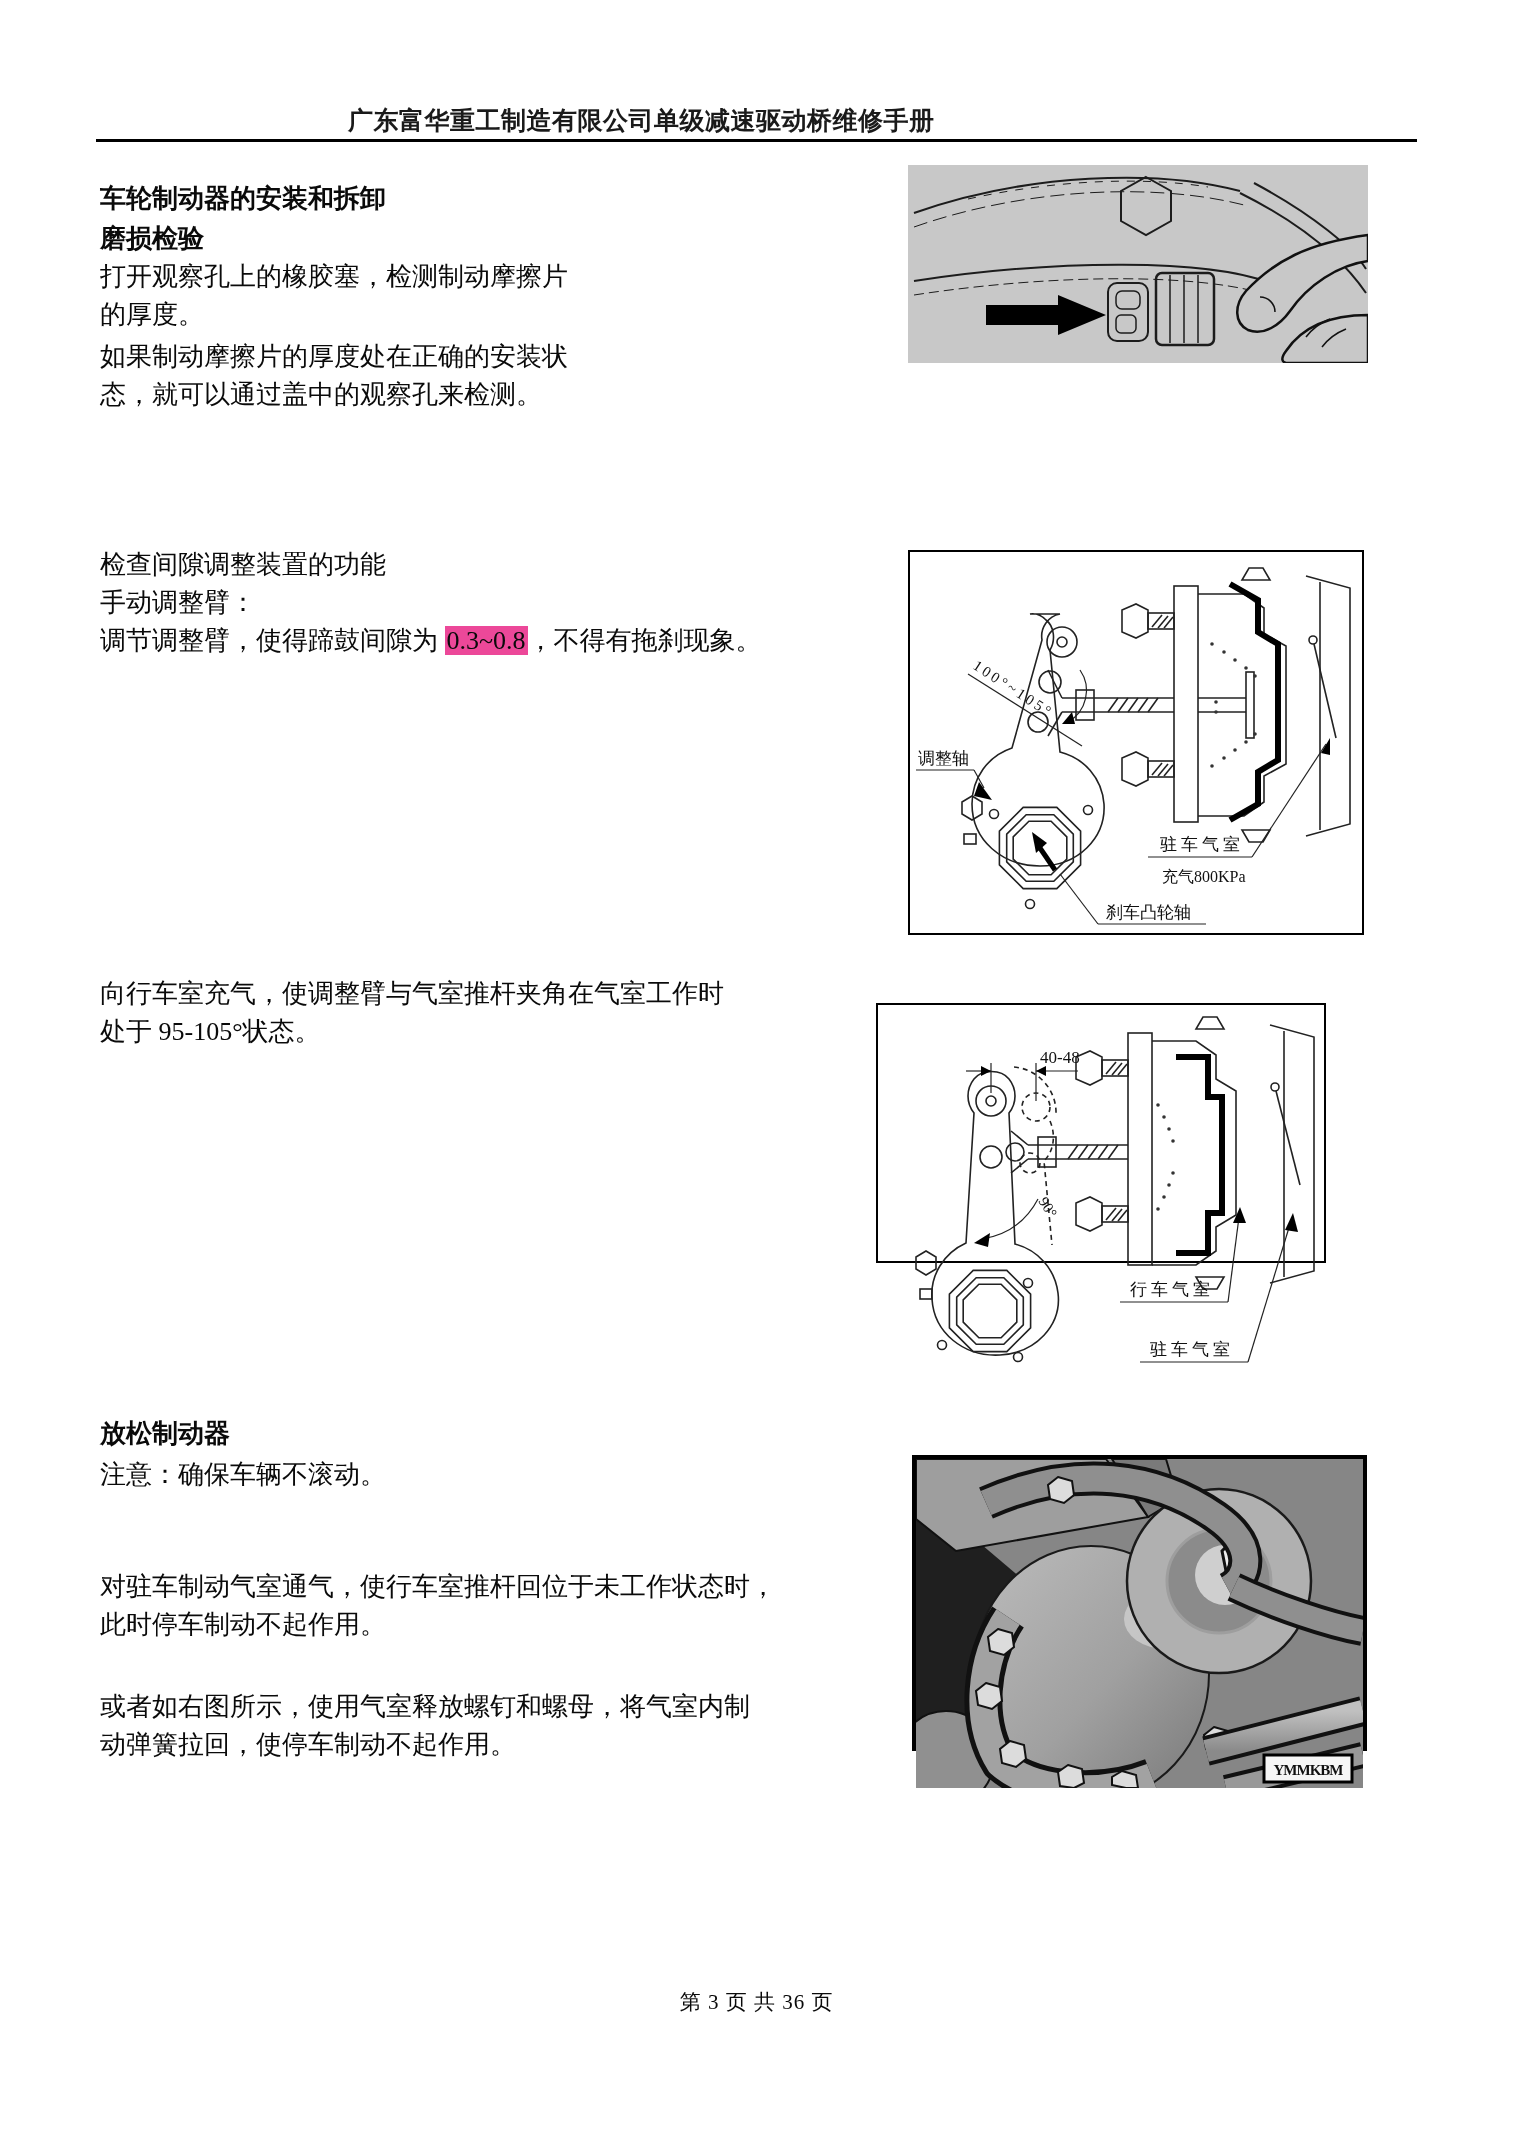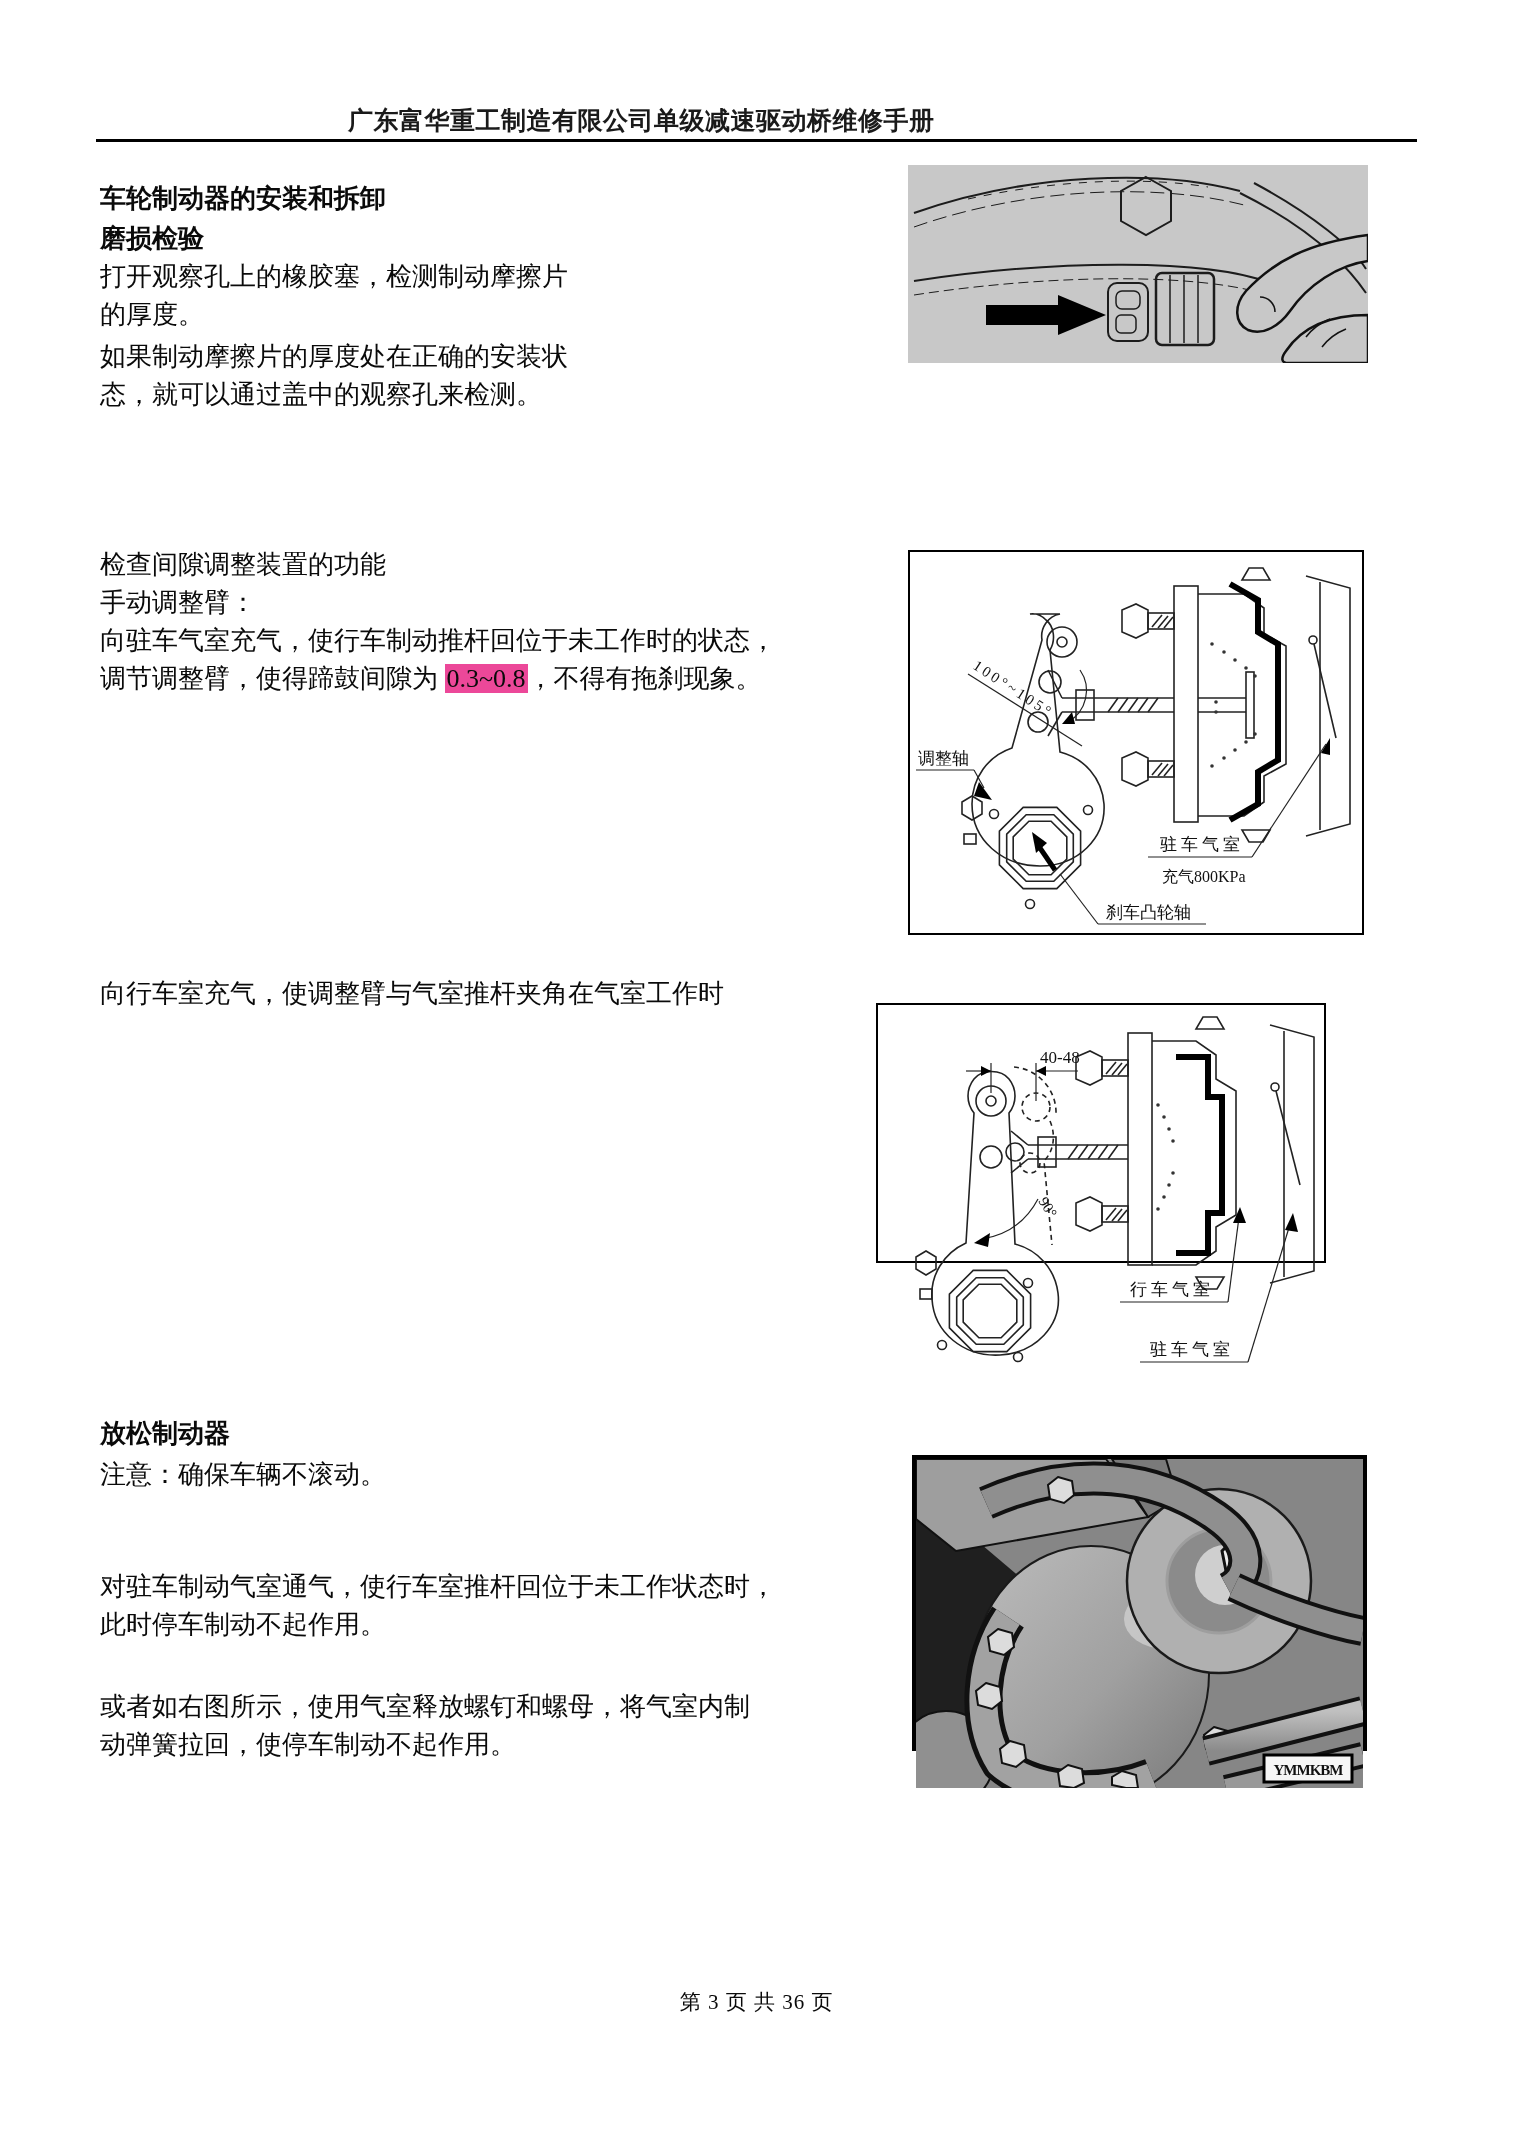--- a/index.html
+++ b/index.html
@@ -42,7 +42,6 @@
 <div class="abs bodytext" style="top:546px;left:100px;">
   <div>检查间隙调整装置的功能</div>
   <div>手动调整臂：</div>
-  <div>向驻车气室充气，使行车制动推杆回位于未工作时的状态，</div>
   <div><span>调节调整臂，使得蹄鼓间隙为 </span><span class="hl" style="background: #ec4899;">0.3~0.8</span><span>，不得有拖刹现象。</span></div>
 </div>
 

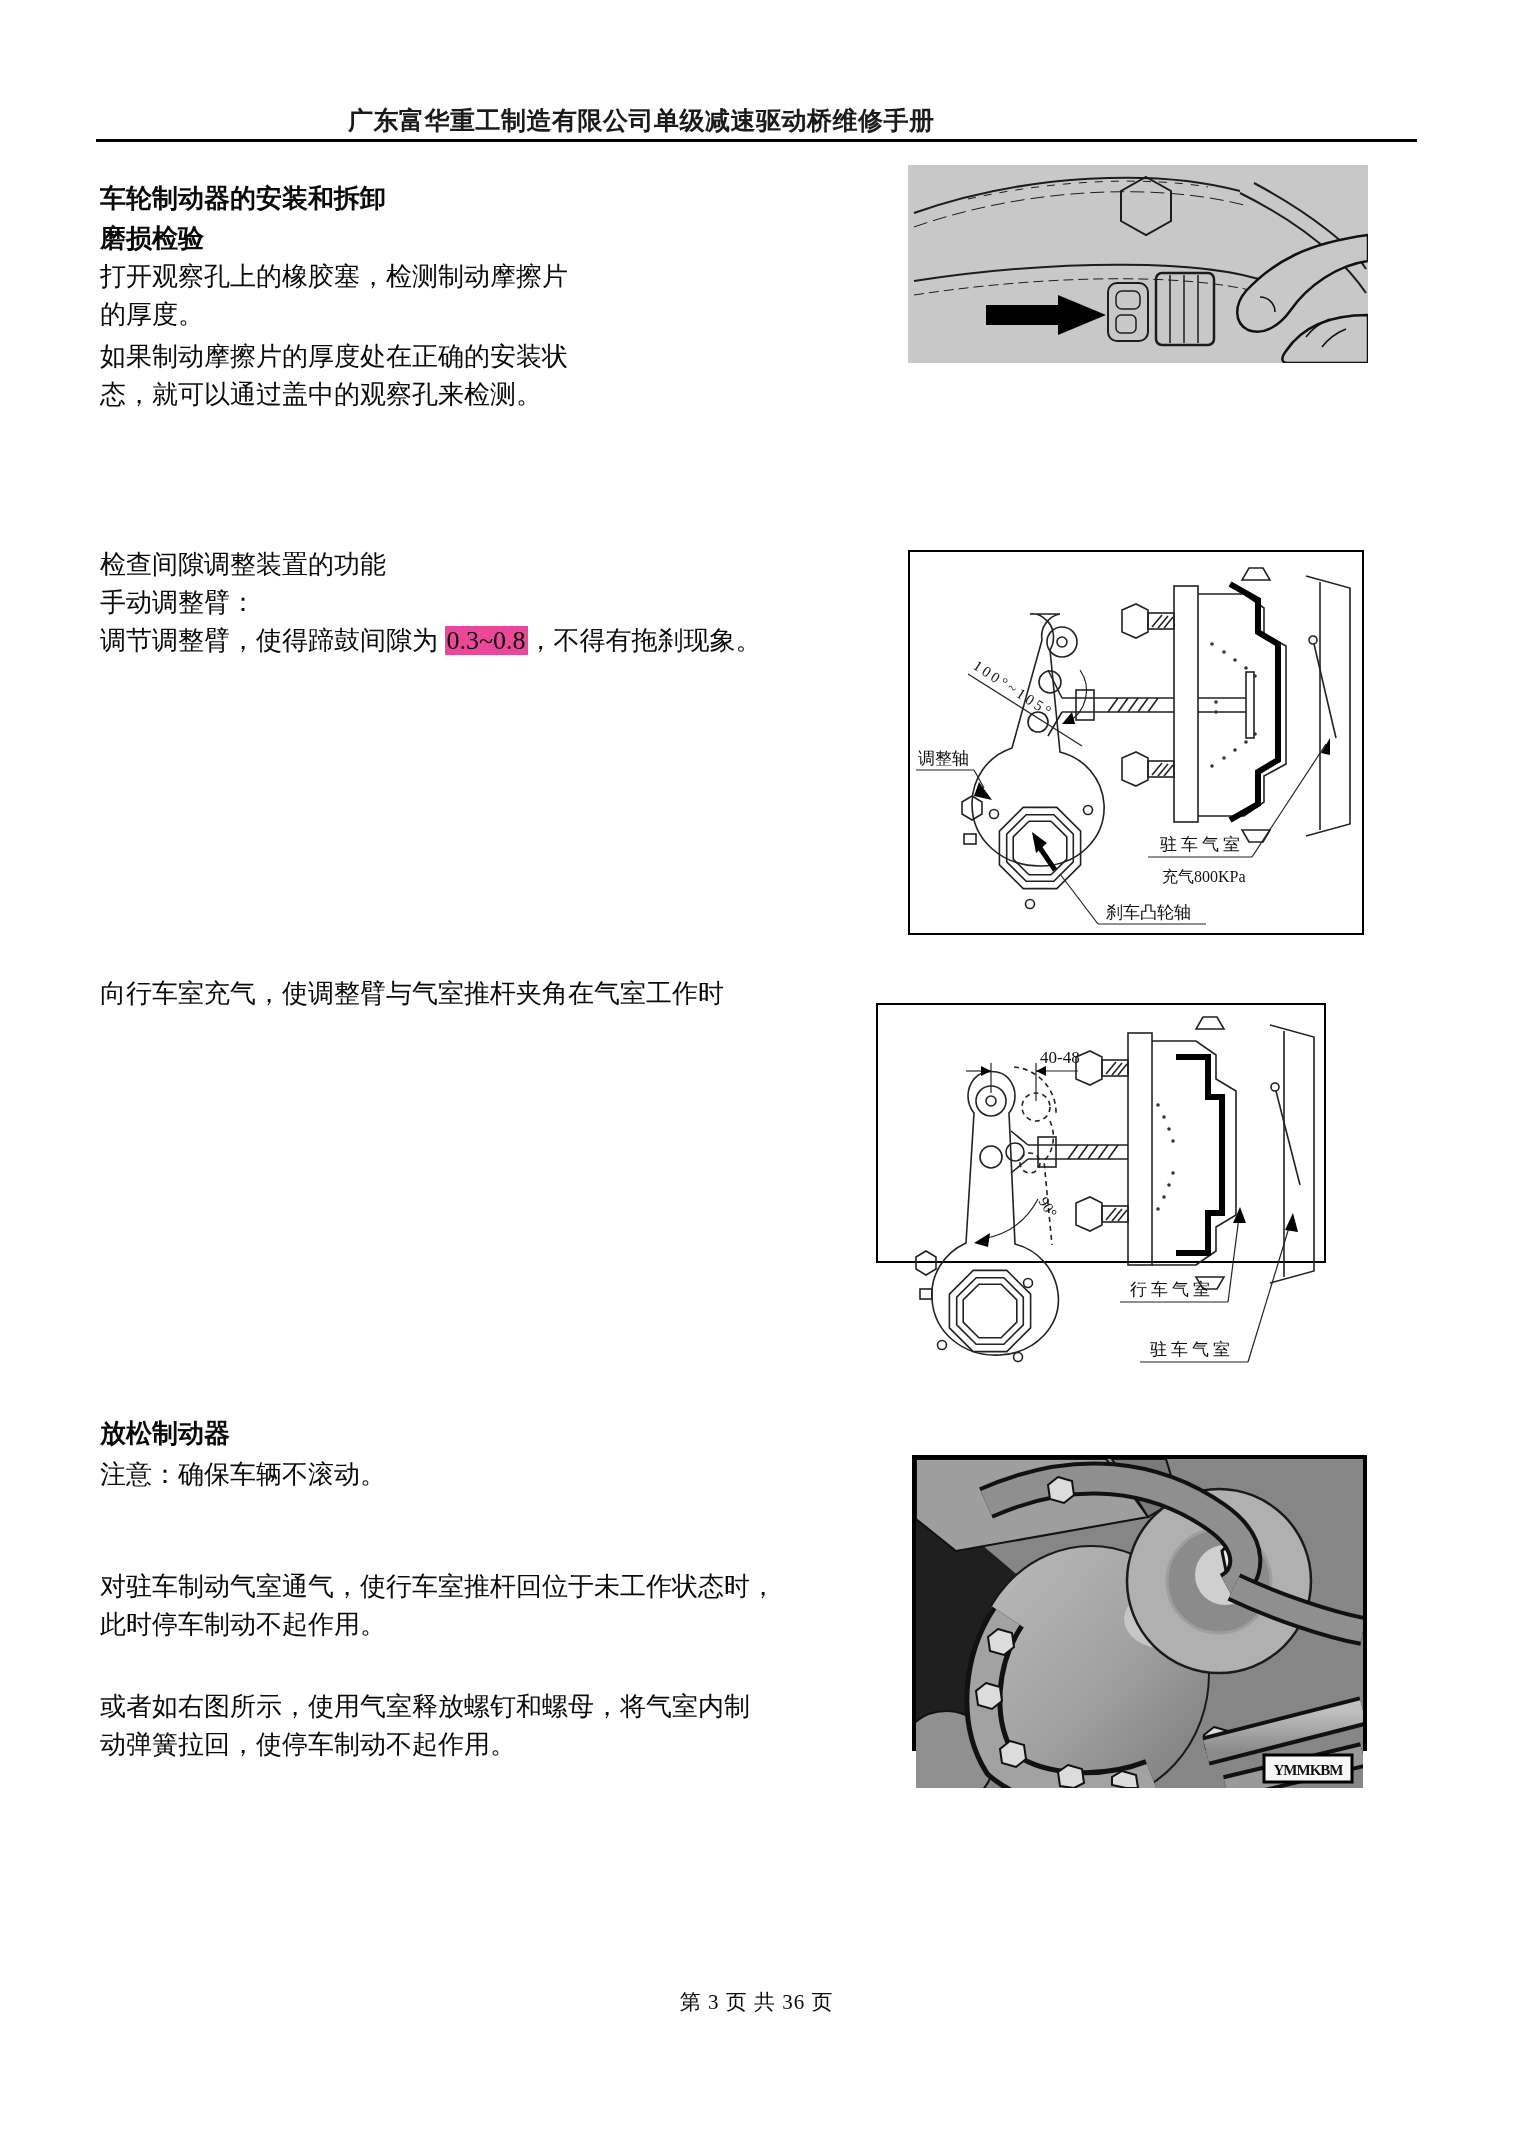--- a/index.html
+++ b/index.html
@@ -47,6 +47,7 @@
 
 <div class="abs bodytext" style="top:975px;left:100px;">
   <div>向行车室充气，使调整臂与气室推杆夹角在气室工作时</div>
+  <div>处于 95-105°状态。</div>
 </div>
 
 <div class="abs bodytext bold" style="top:1415px;left:100px;">放松制动器</div>

